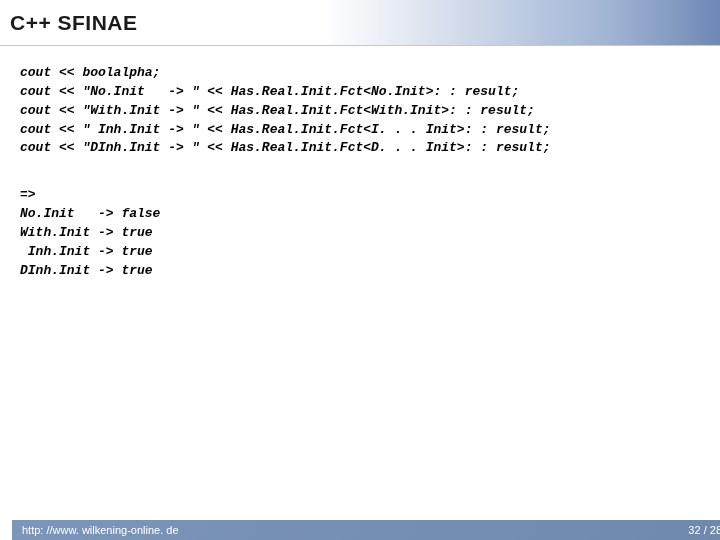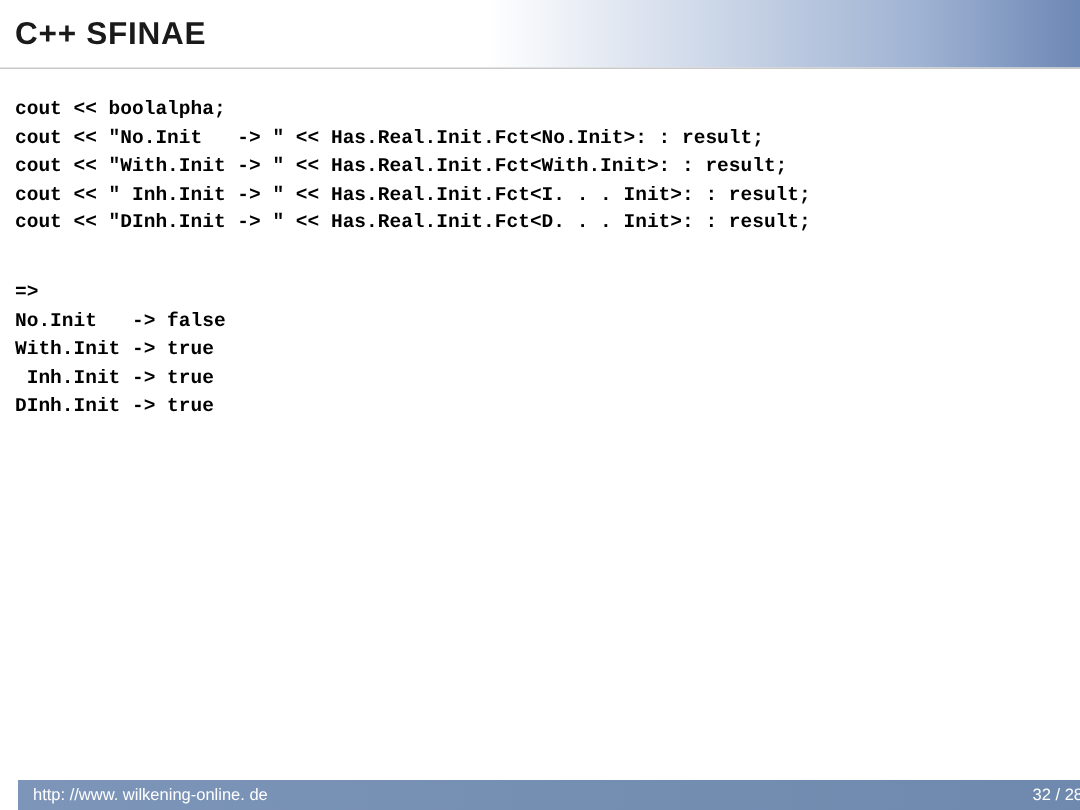--- a/index.html
+++ b/index.html
@@ -21,7 +21,8 @@
     letter-spacing: 0.5px;
   }
   .content {
-    padding: 18px 10px 0 10px;
+    padding: 18px 10px 0 20px;
+    font-style: italic;
   }
   .codeblock {
     font-family: "Courier New", Courier, monospace;

